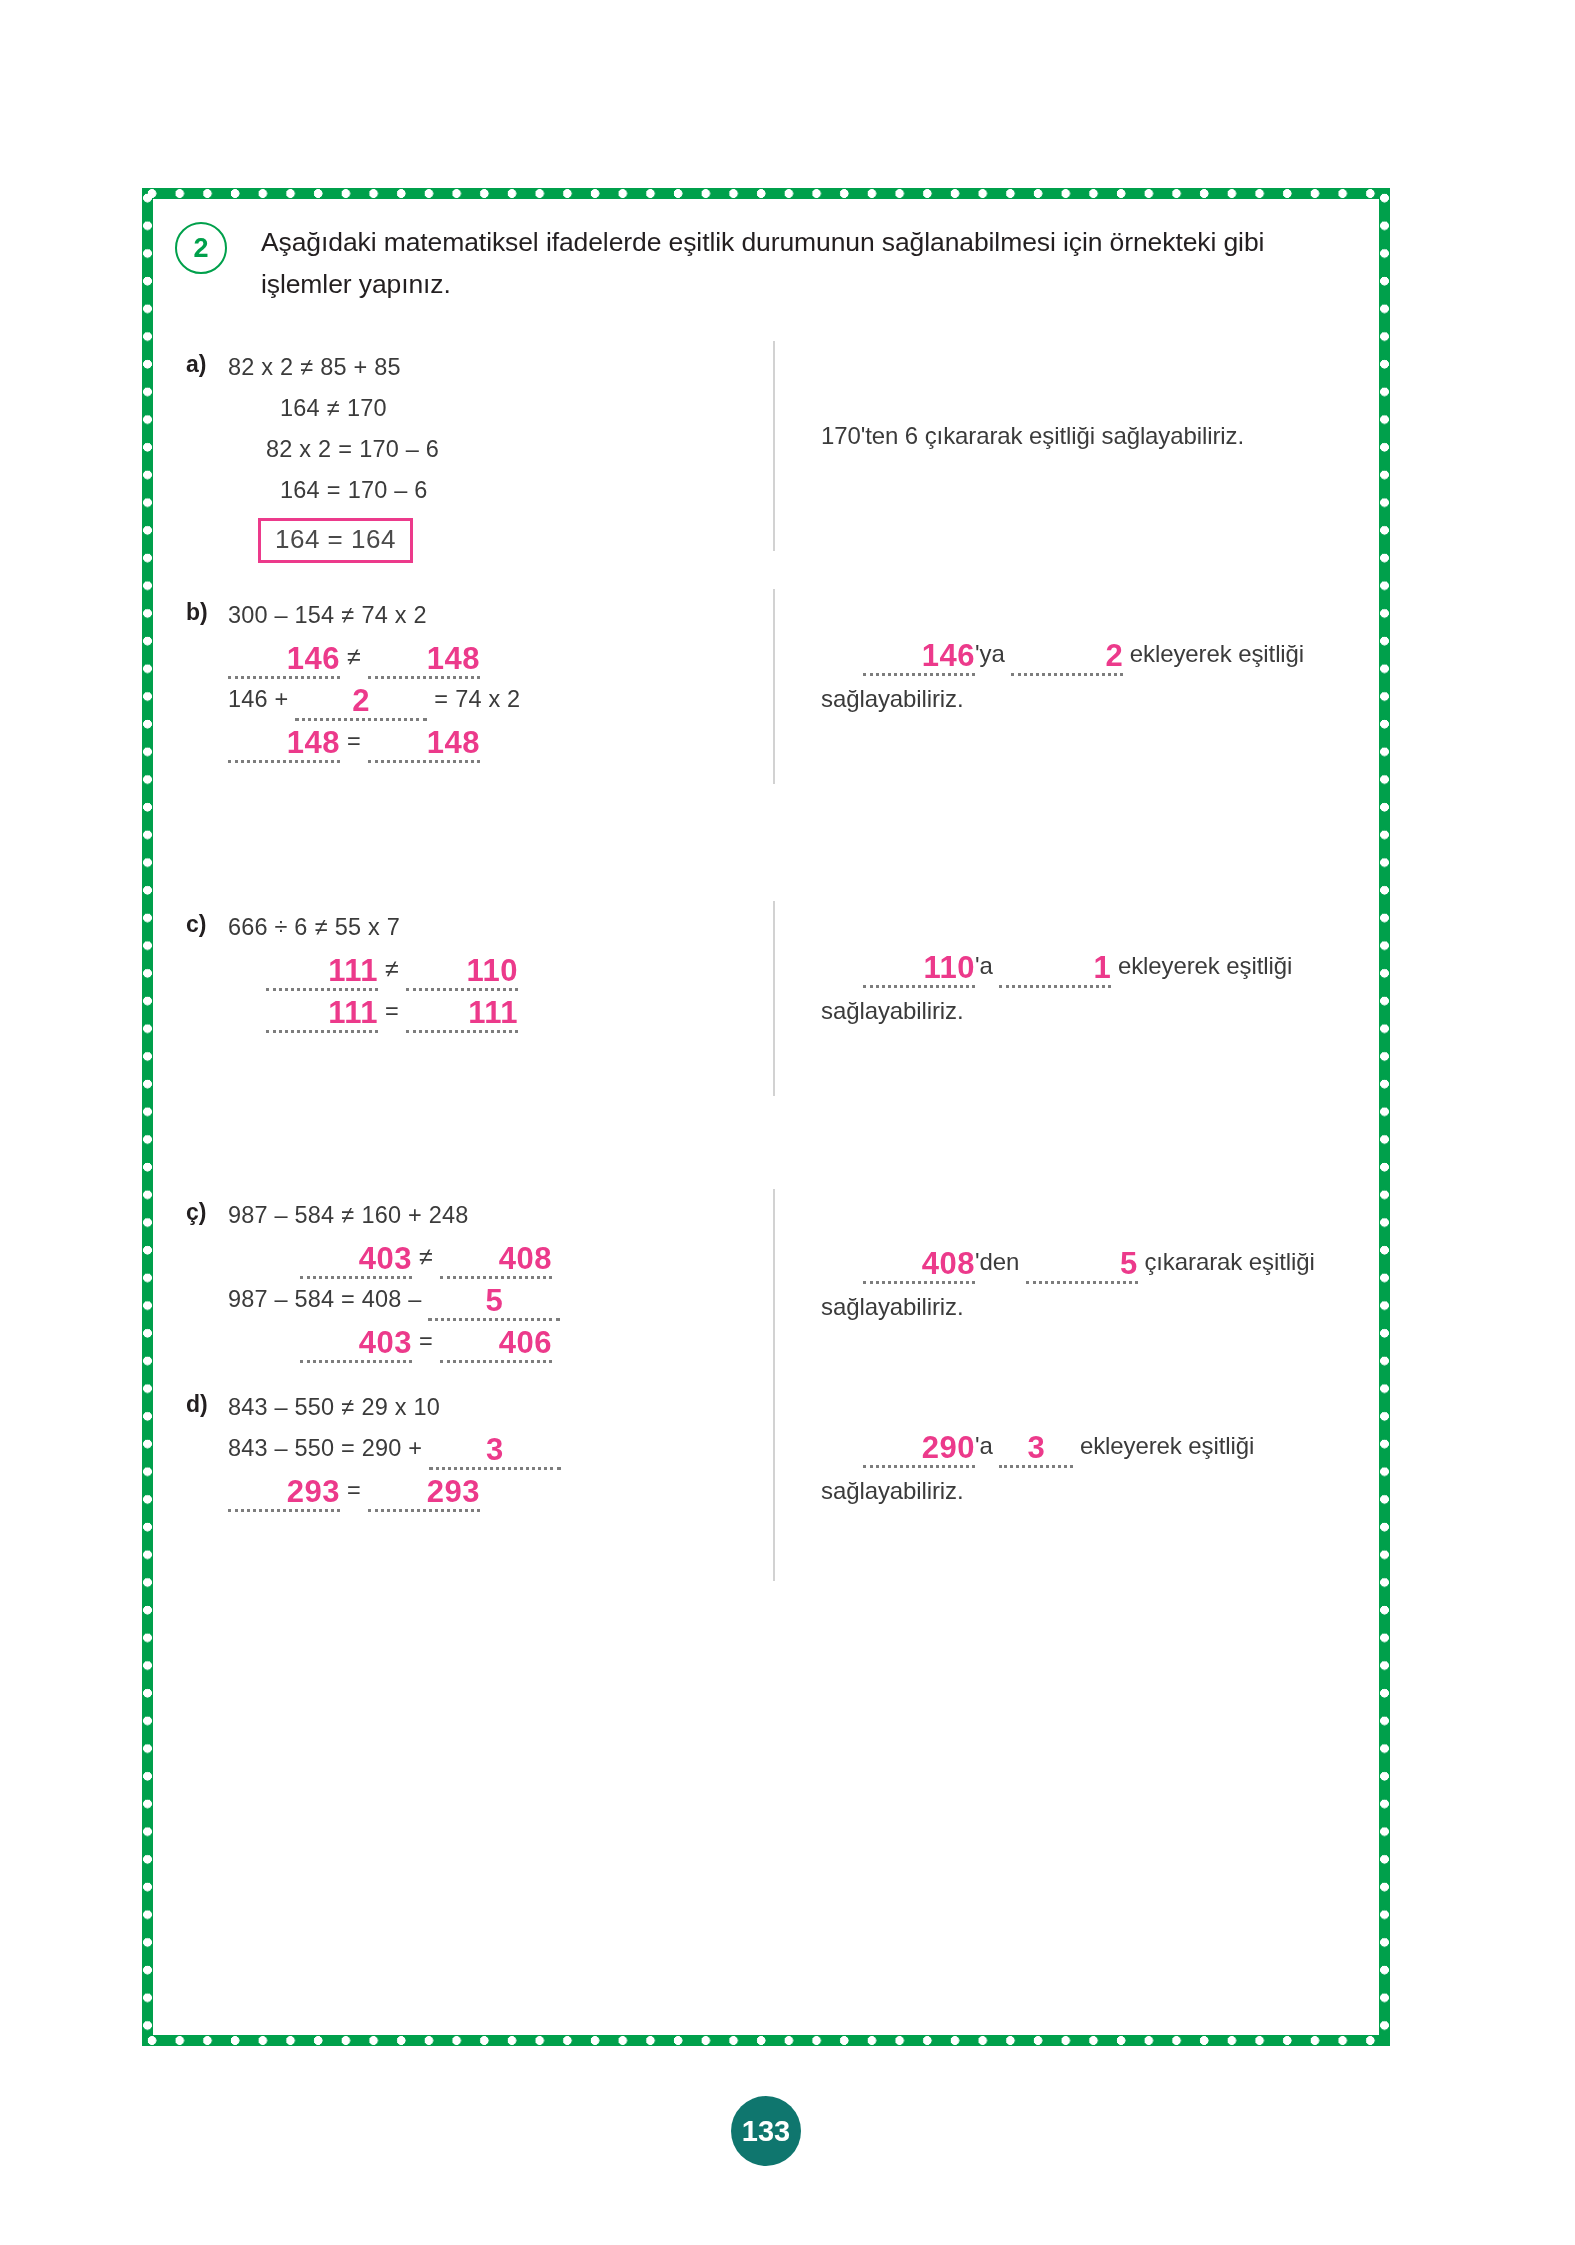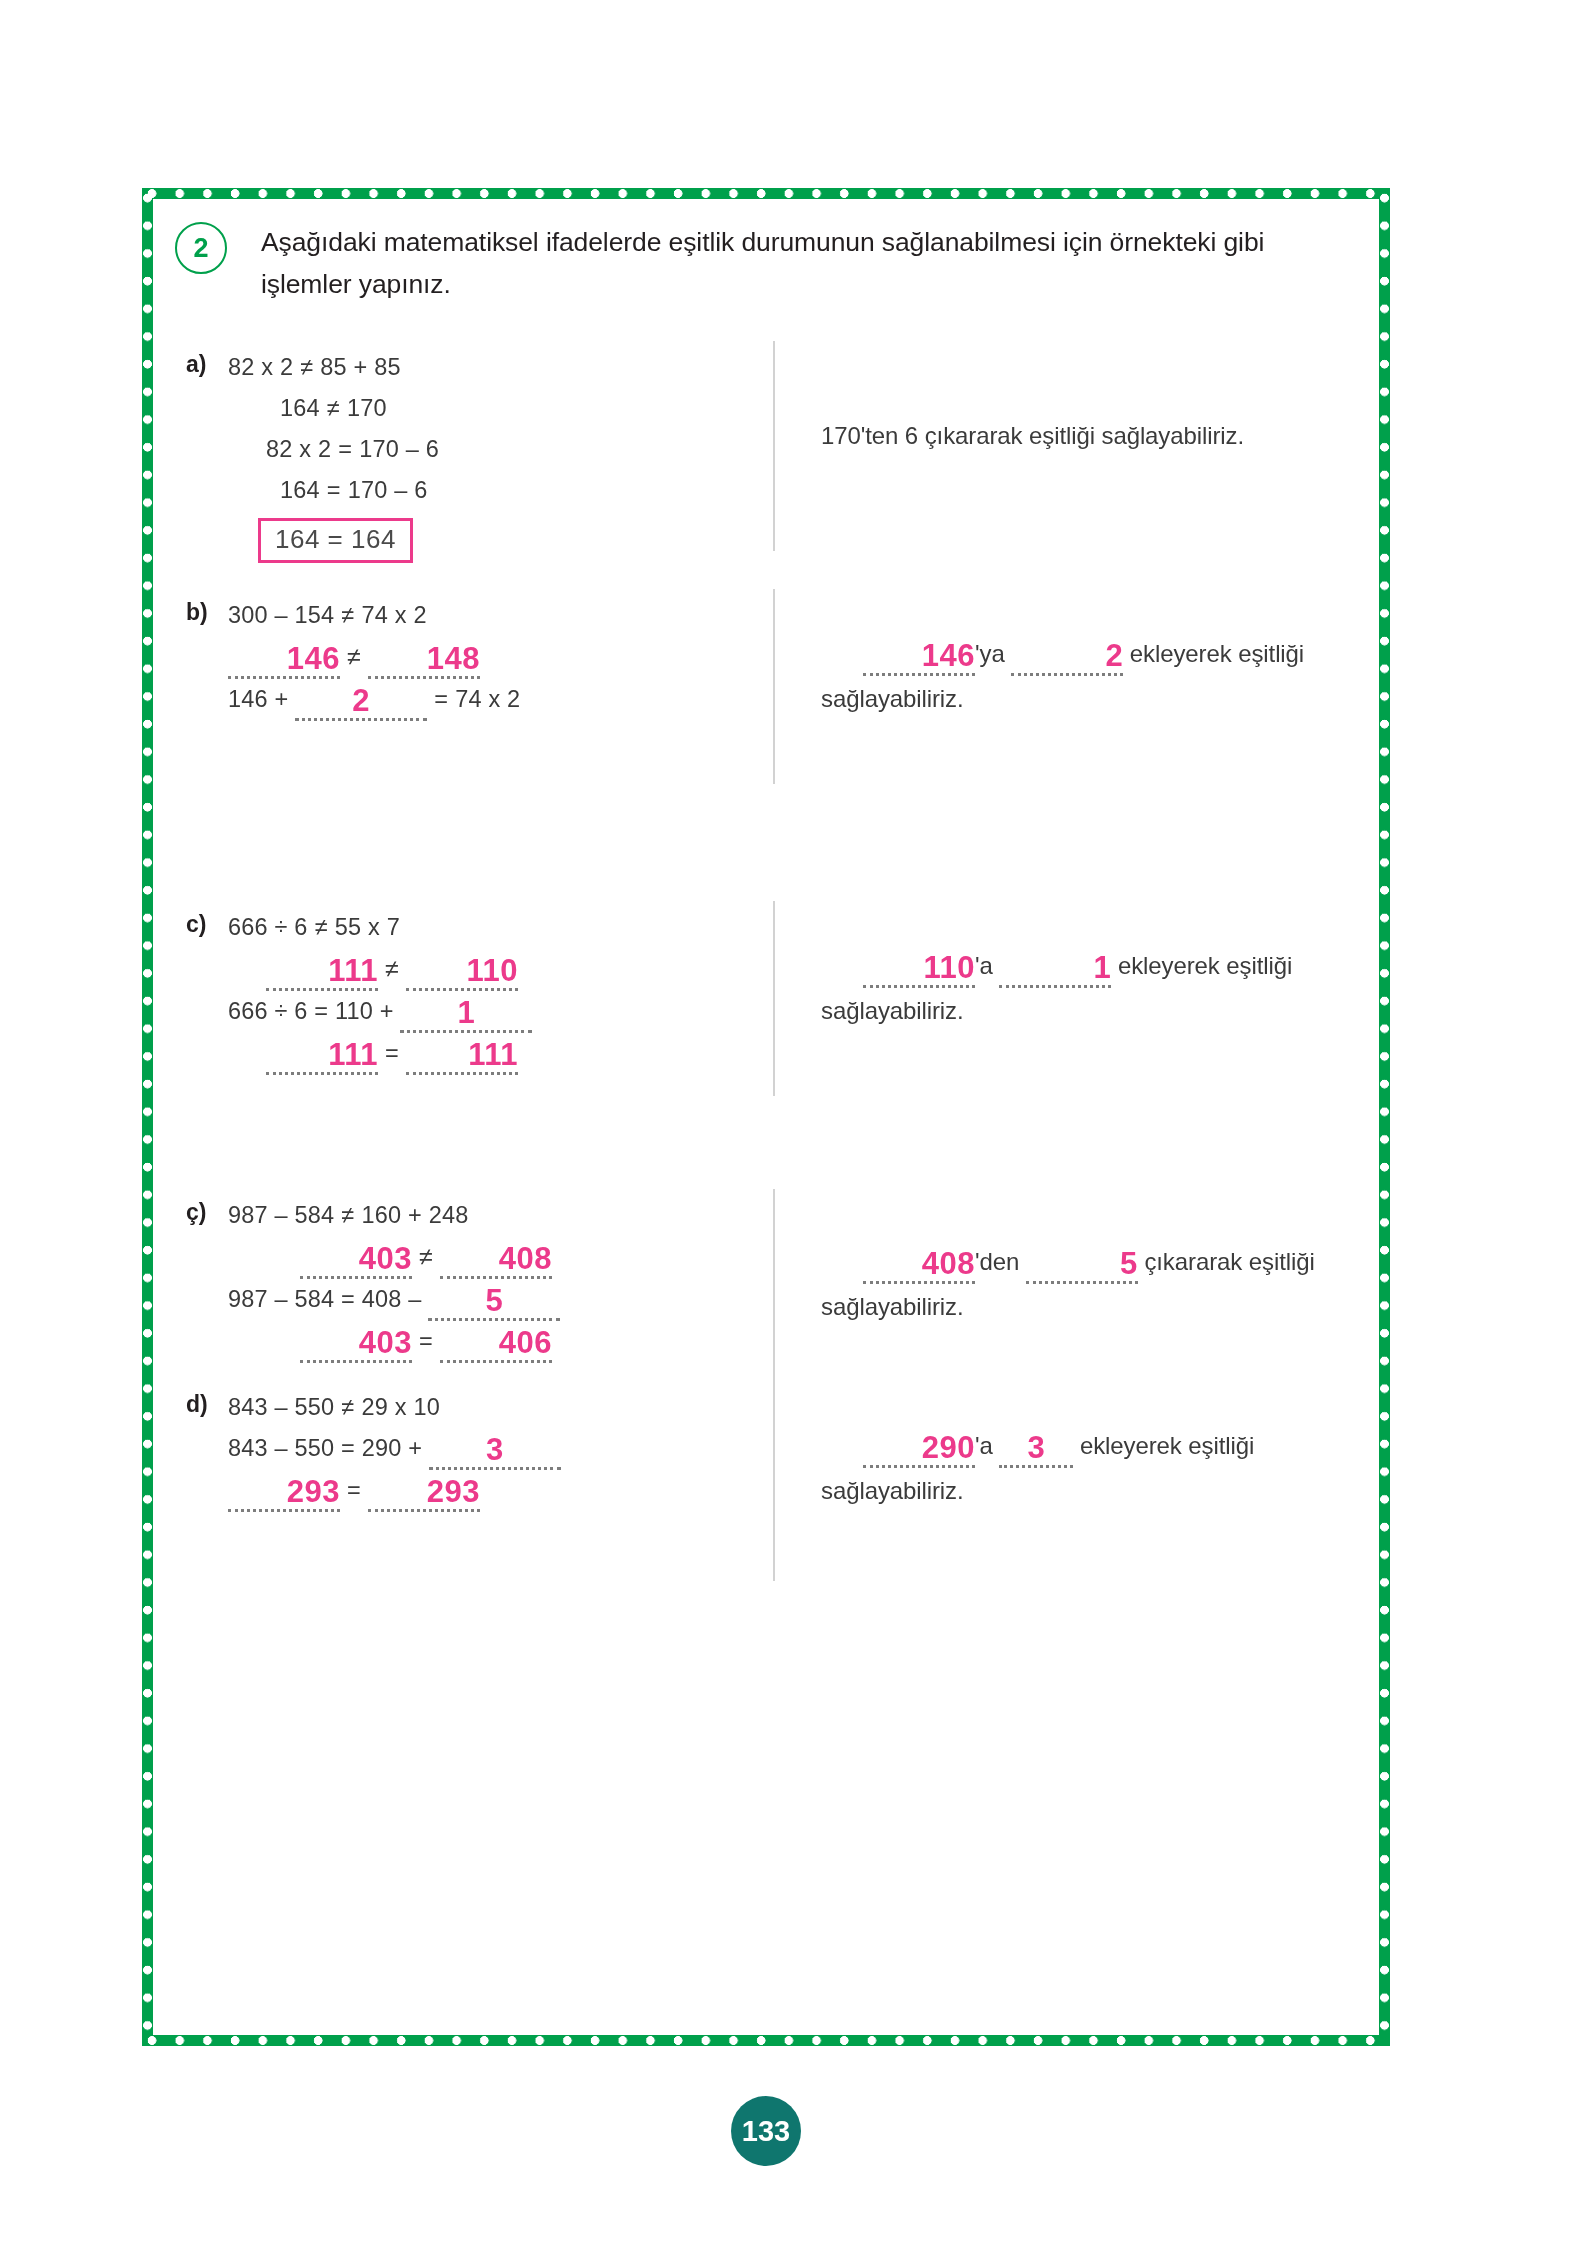--- a/index.html
+++ b/index.html
@@ -254,6 +254,9 @@
           <span>146 +</span>
           <span class="blank w-long"><span class="ans">2</span></span><span class="op">=</span><span>74 x 2</span>
         </div>
+        <div class="eq-line">
+          <span class="blank w-mid"><span class="ans">148</span></span><span class="op">=</span><span class="blank w-mid"><span class="ans">148</span></span>
+        </div>
       </div>
       <div class="divider" style="top:-10px;height:195px"></div>
       <div class="explain" style="top:32px">

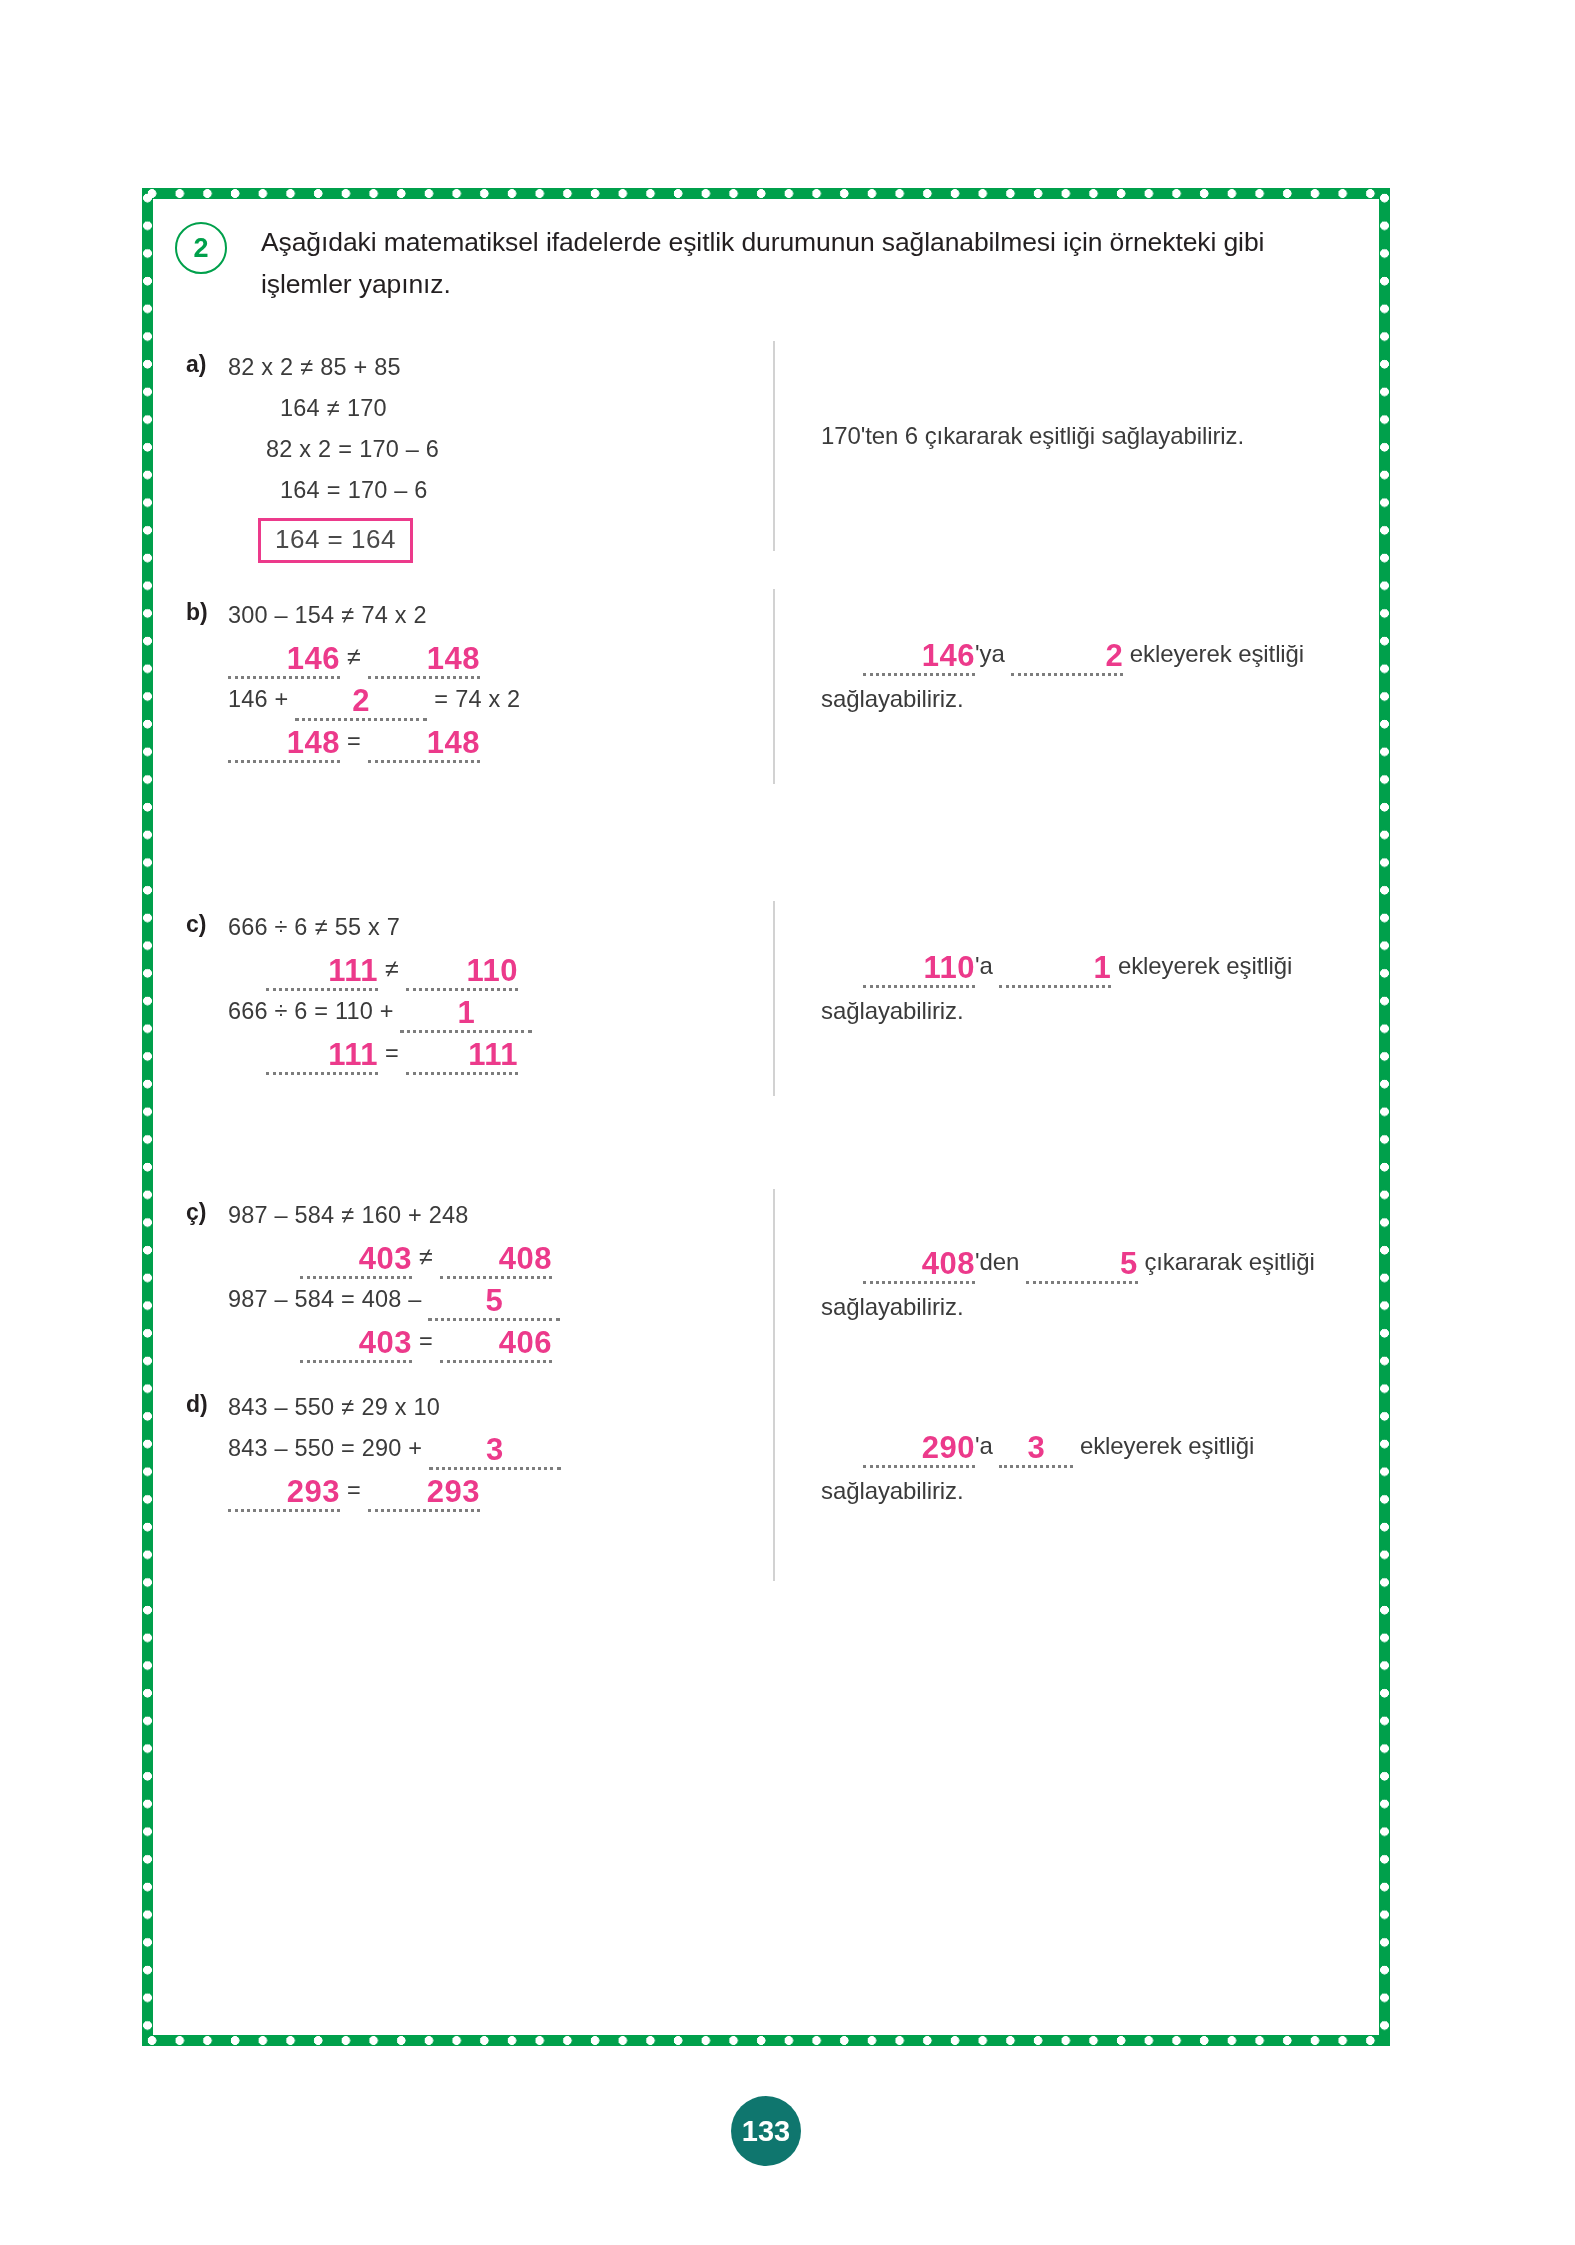--- a/index.html
+++ b/index.html
@@ -275,10 +275,6 @@
         <div class="eq-line indent1">
           <span class="blank w-mid"><span class="ans">111</span></span><span class="op big">≠</span><span class="blank w-mid"><span class="ans">110</span></span>
         </div>
-        <div class="eq-line">
-          <span>666 ÷ 6 = 110 +</span>
-          <span class="blank w-long"><span class="ans">1</span></span>
-        </div>
         <div class="eq-line indent1">
           <span class="blank w-mid"><span class="ans">111</span></span><span class="op">=</span><span class="blank w-mid"><span class="ans">111</span></span>
         </div>

